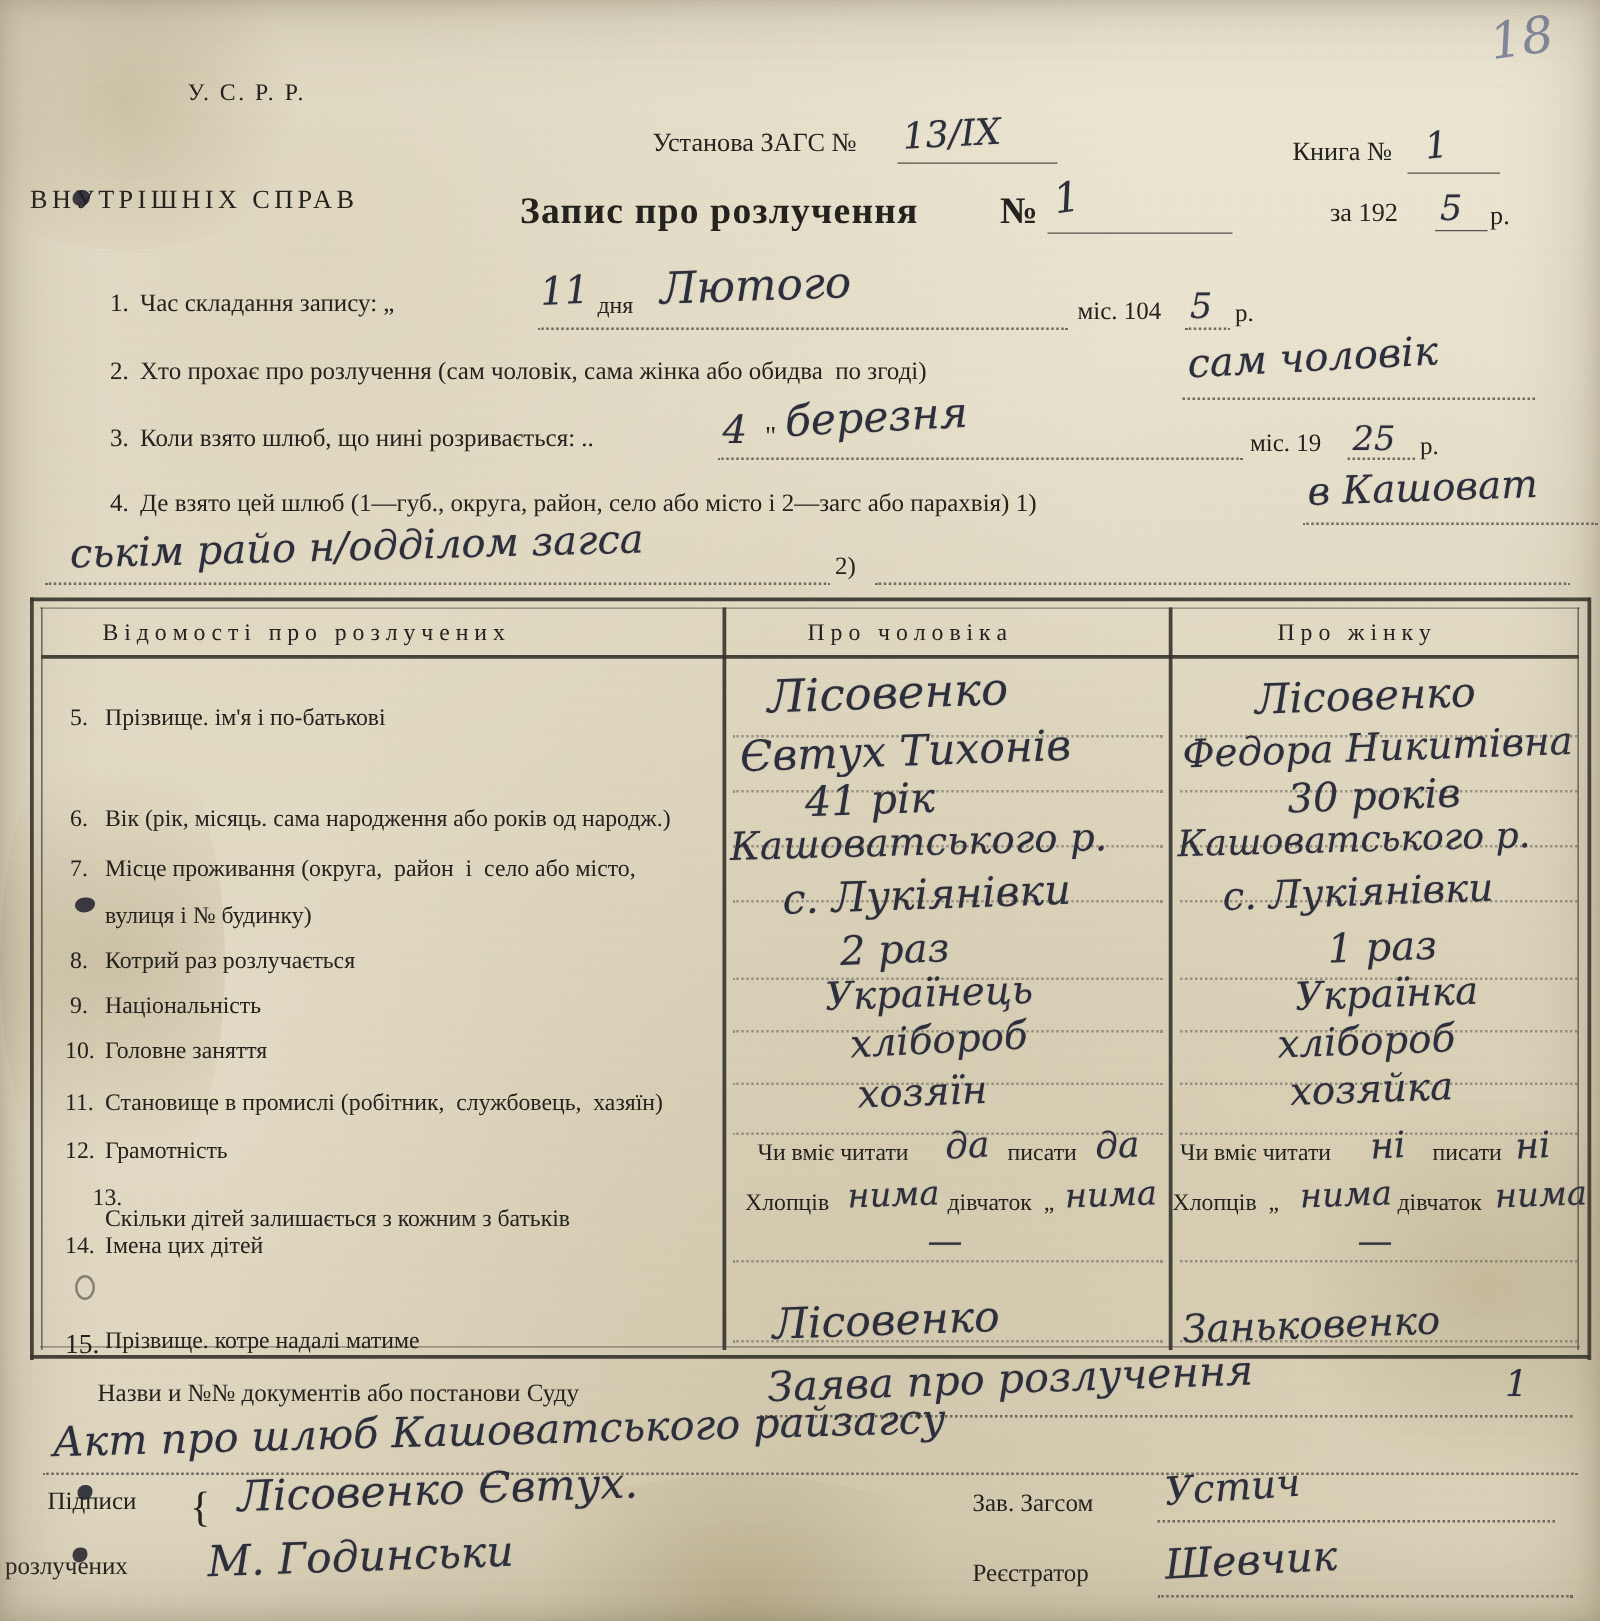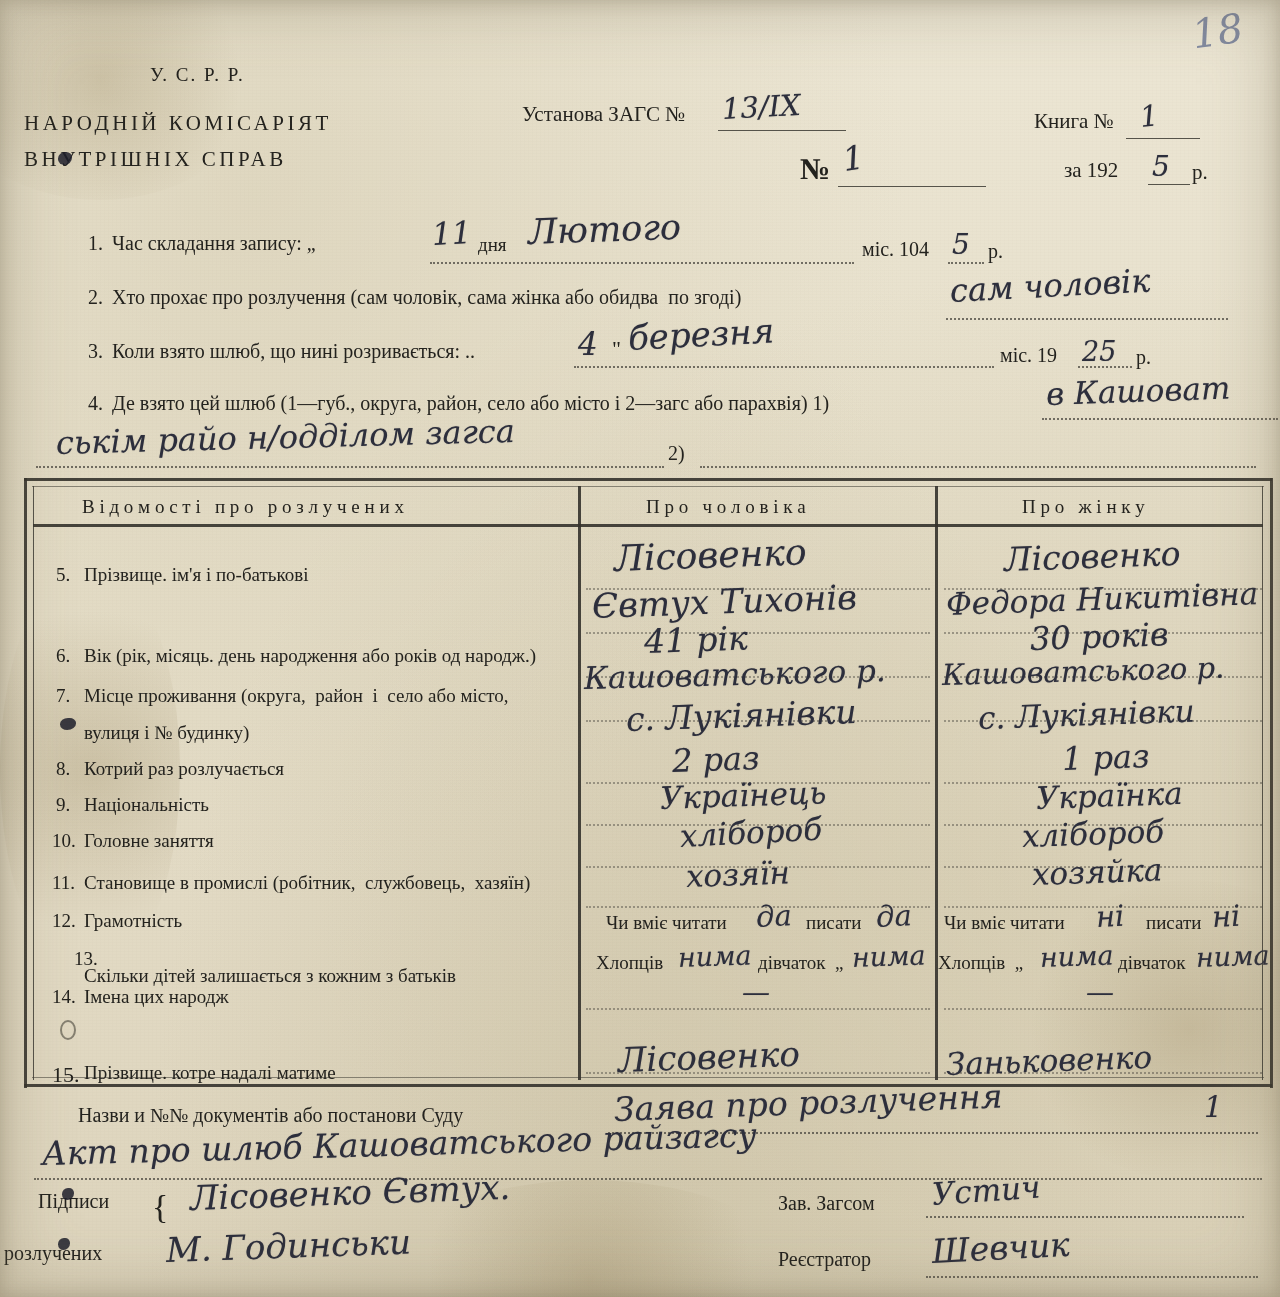--- a/index.html
+++ b/index.html
@@ -126,7 +126,6 @@
   <div class="corner-num" style="left:1192px; top:8px; font-size:40px; transform:rotate(-8deg);">18</div>
 
   <div class="pr sp3" style="left:150px; top:64px; font-size:19px;">У. С. Р. Р.</div>
-  <div class="pr sp2" style="left:24px; top:111px; font-size:21px;">НАРОДНІЙ КОМІСАРІЯТ</div>
   <div class="pr sp2" style="left:24px; top:147px; font-size:21px;">ВНУТРІШНІХ СПРАВ</div>
   <div class="blot" style="left:58px; top:152px; width:14px; height:13px;"></div>
 

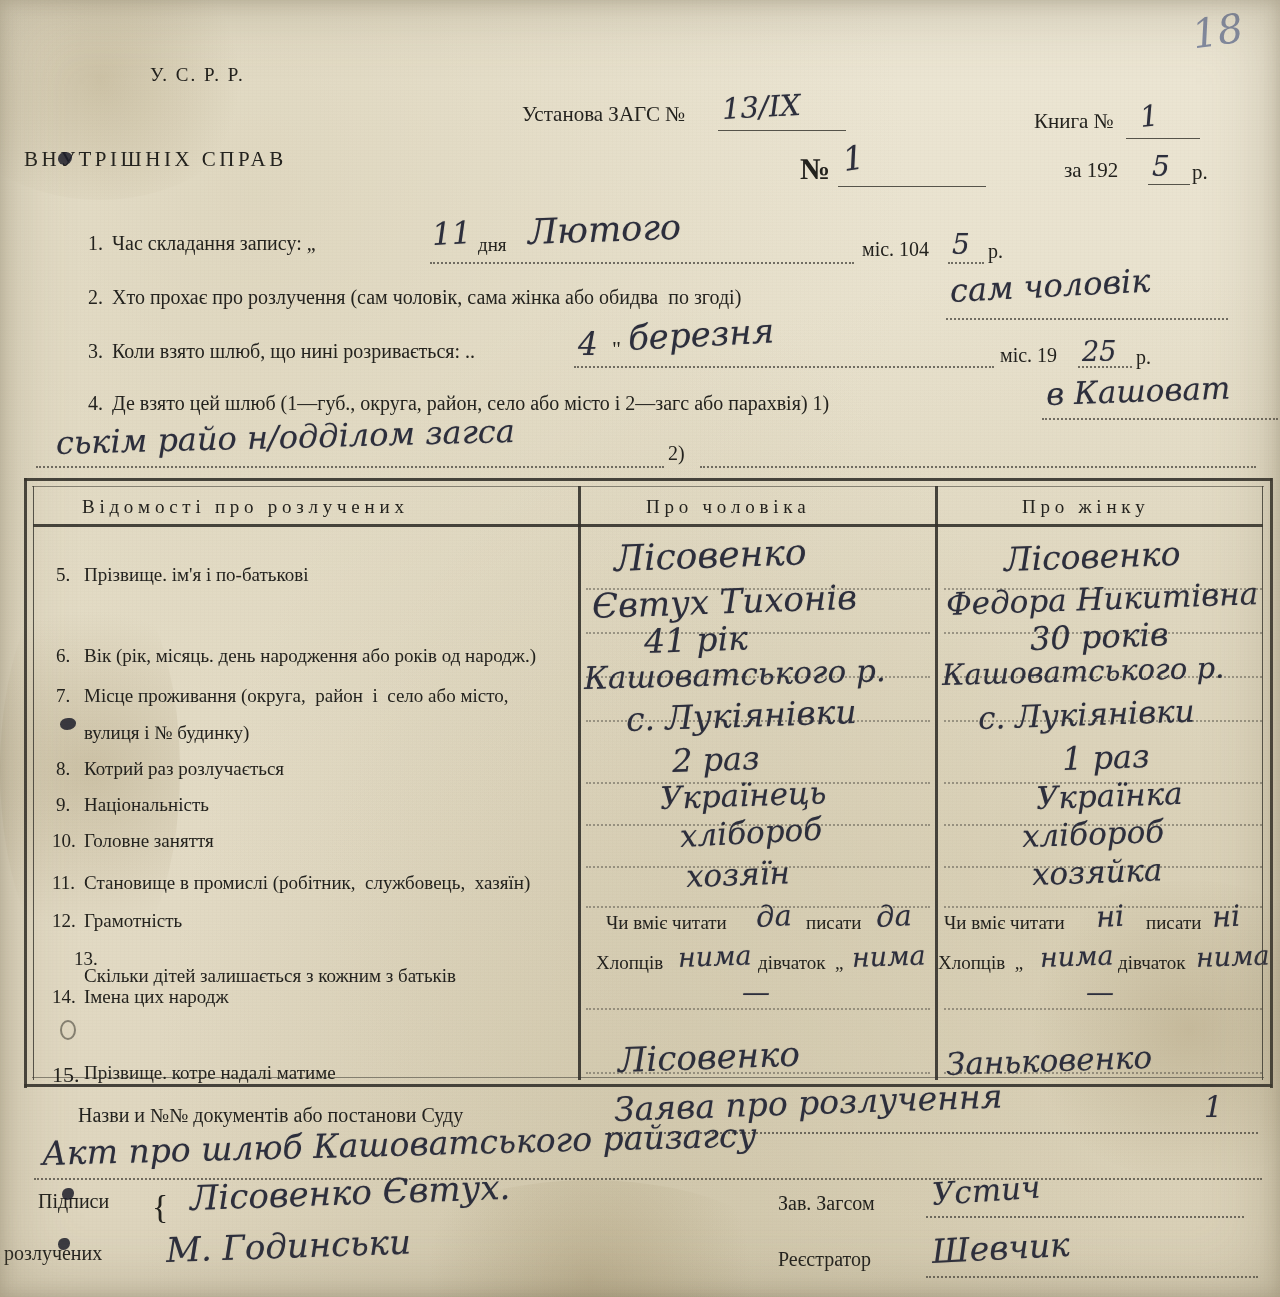--- a/index.html
+++ b/index.html
@@ -137,6 +137,7 @@
   <div class="hw" style="left:1140px; top:100px; font-size:29px; transform:rotate(-6deg);">1</div>
   <div class="solid" style="left:1126px; top:138px; width:74px;"></div>
 
+  <div class="pr b sp1" style="left:416px; top:152px; font-size:30px;">Запис про розлучення</div>
   <div class="pr b" style="left:800px; top:152px; font-size:30px;">№</div>
   <div class="hw" style="left:843px; top:140px; font-size:33px; transform:rotate(-8deg);">1</div>
   <div class="solid" style="left:838px; top:186px; width:148px;"></div>

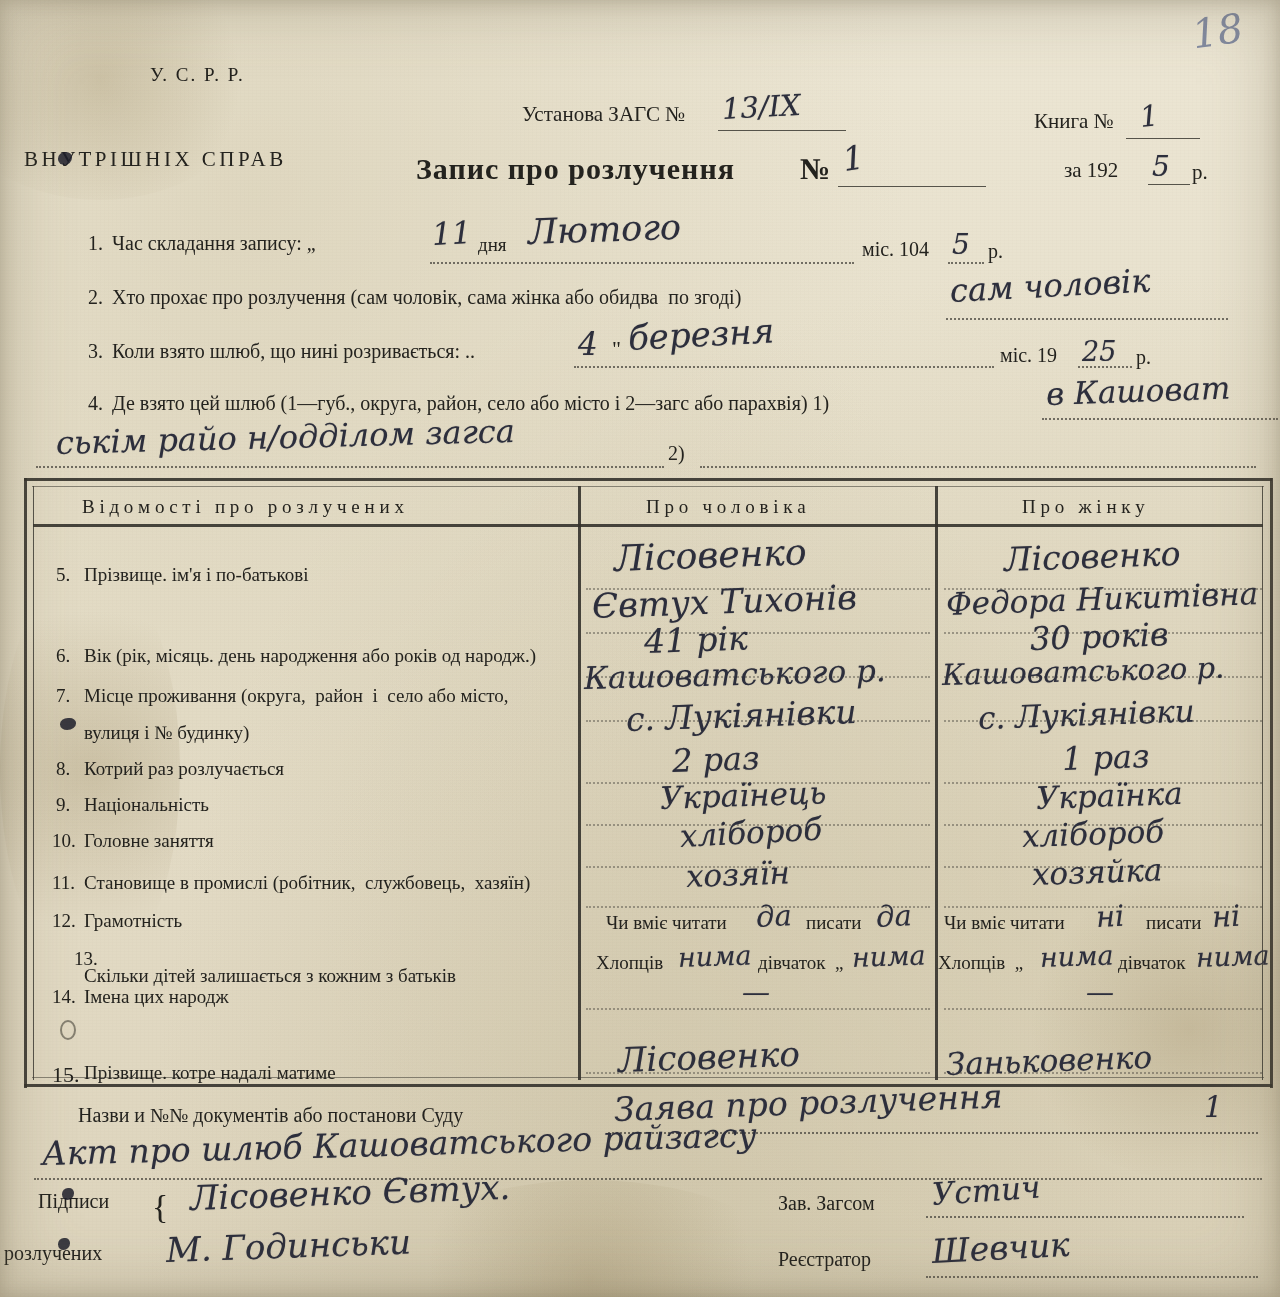--- a/index.html
+++ b/index.html
@@ -230,7 +230,7 @@
   <div class="hw" style="left:946px; top:586px; font-size:31px; transform:rotate(-2deg);">Федора Никитівна</div>
 
   <div class="pr" style="left:56px; top:645px; font-size:19px;">6.</div>
-  <div class="pr" style="left:84px; top:645px; font-size:19px;">Вік (рік, місяць. день народження або років од народж.)</div>
+  <div class="pr" style="left:84px; top:645px; font-size:19px;">Вік (рік, місяць. сама народження або років од народж.)</div>
   <div class="hw" style="left:644px; top:622px; font-size:33px; transform:rotate(-2deg);">41 рік</div>
   <div class="hw" style="left:1030px; top:620px; font-size:32px; transform:rotate(-2deg);">30 років</div>
 

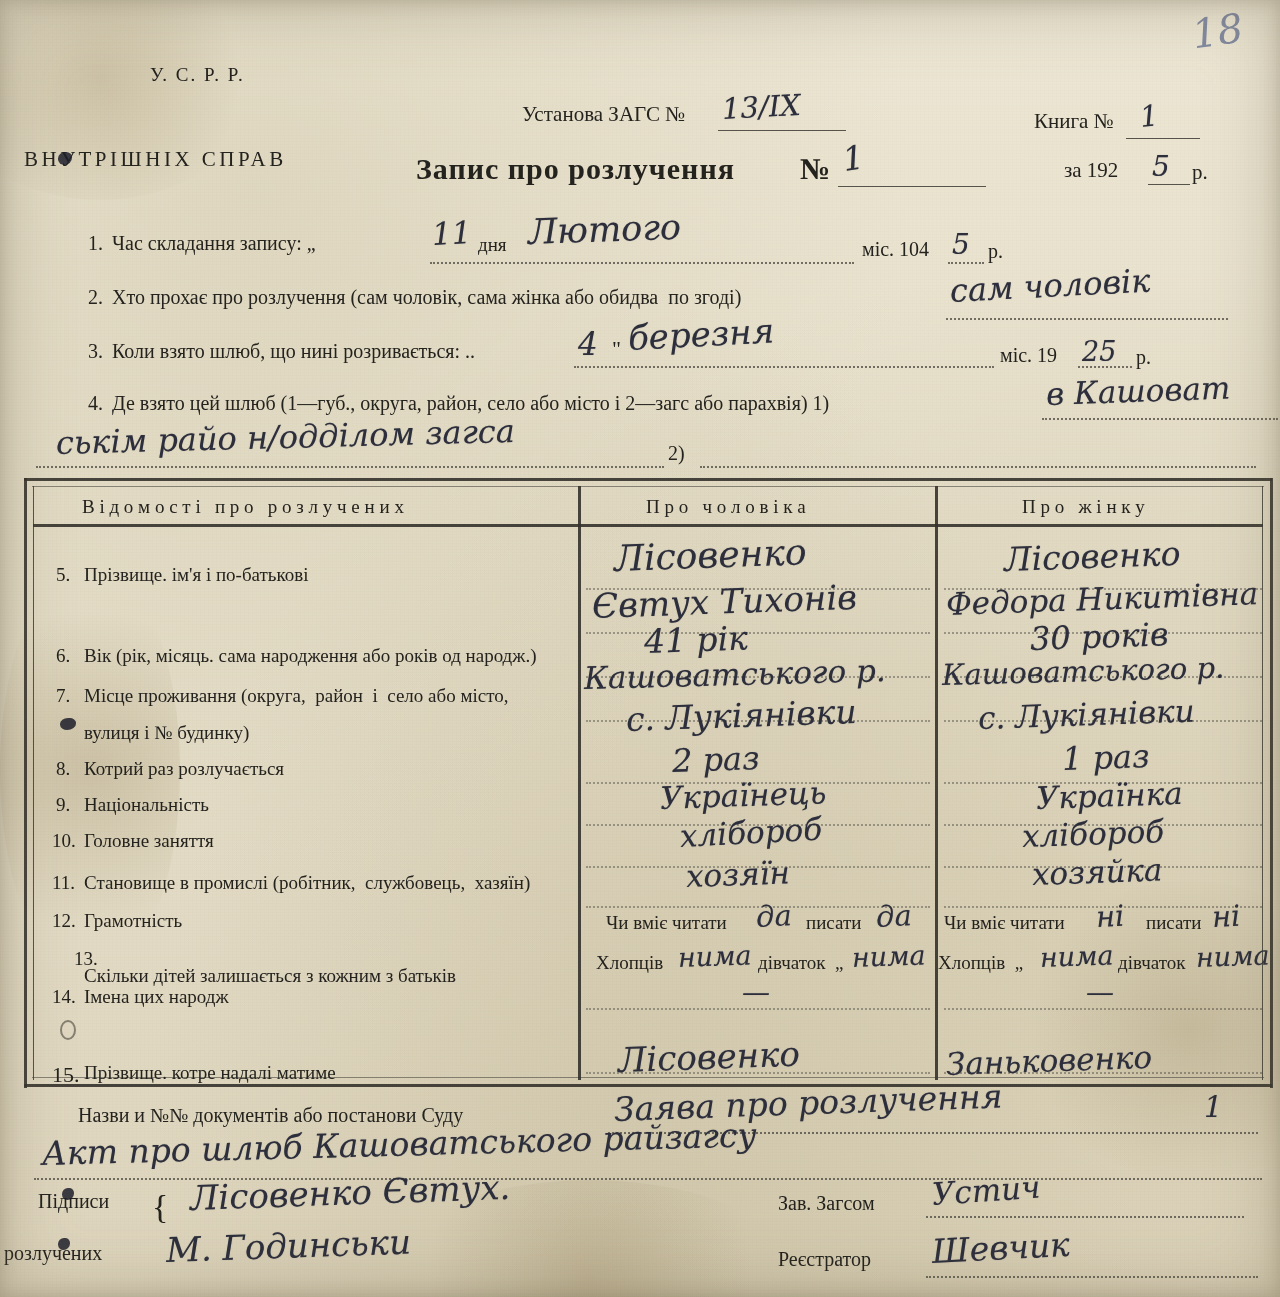--- a/index.html
+++ b/index.html
@@ -289,7 +289,7 @@
   <div class="hw" style="left:1196px; top:942px; font-size:27px; transform:rotate(-2deg);">нима</div>
 
   <div class="pr" style="left:52px; top:986px; font-size:19px;">14.</div>
-  <div class="pr" style="left:84px; top:986px; font-size:19px;">Імена цих народж</div>
+  <div class="pr" style="left:84px; top:986px; font-size:19px;">Імена цих дітей</div>
   <div class="hw" style="left:742px; top:976px; font-size:28px;">—</div>
   <div class="hw" style="left:1086px; top:976px; font-size:28px;">—</div>
 

